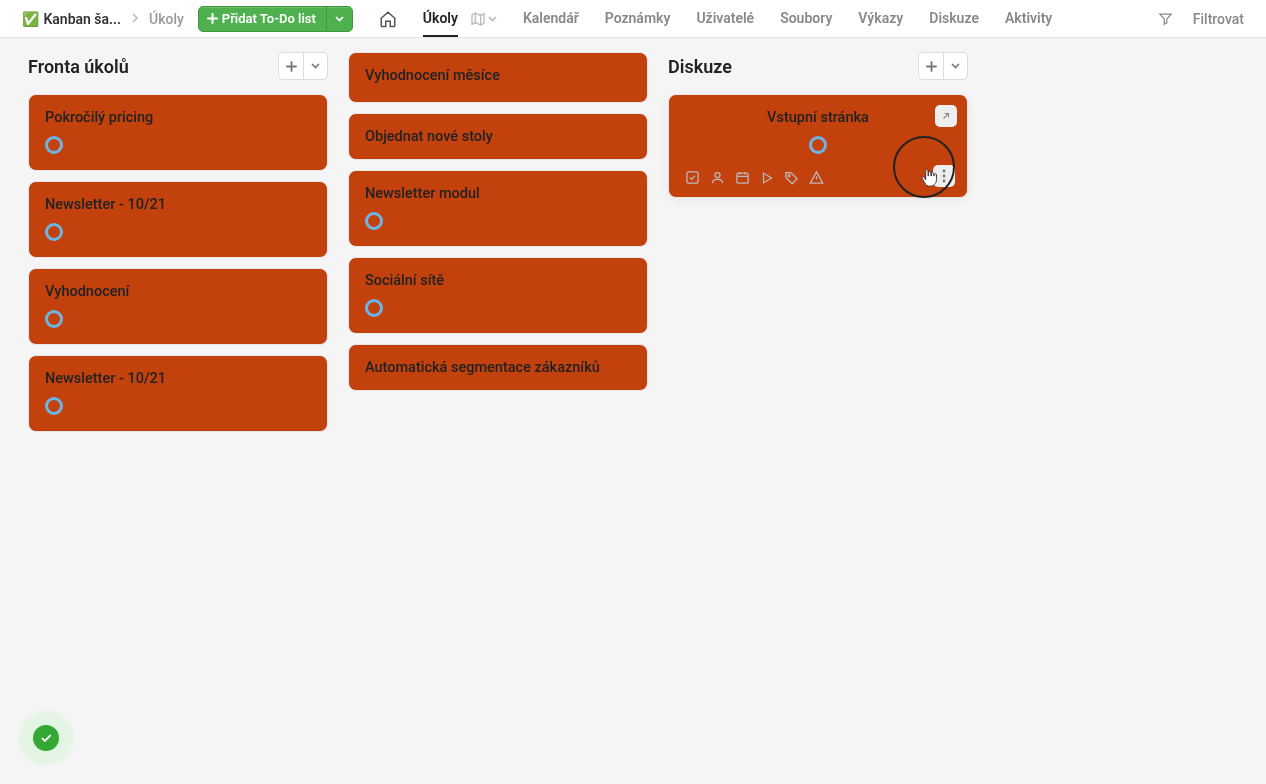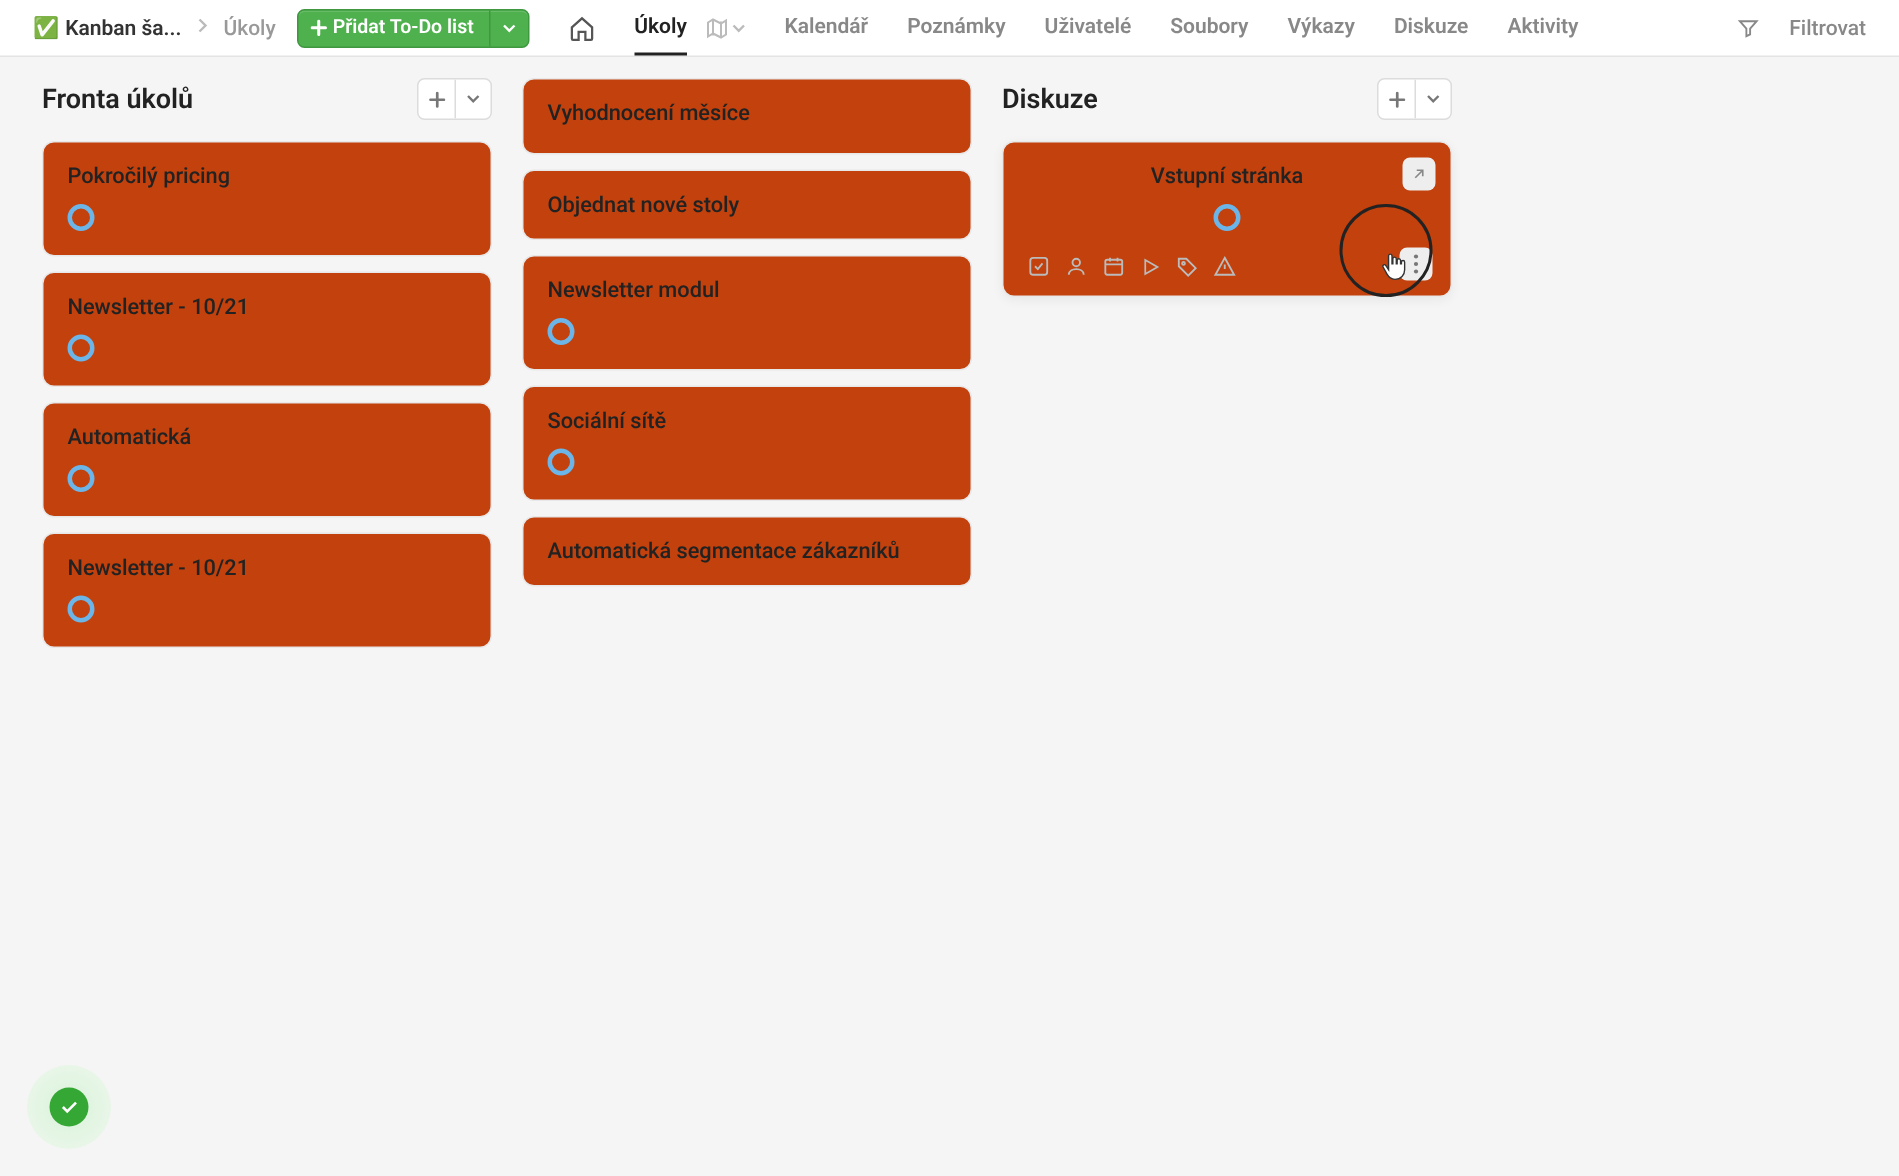--- a/index.html
+++ b/index.html
@@ -213,7 +213,7 @@
       <span class="status-ring"></span>
     </div>
     <div class="card">
-      <div class="card-title">Automatická</div>
+      <div class="card-title">Vyhodnocení</div>
       <span class="status-ring"></span>
     </div>
     <div class="card">

